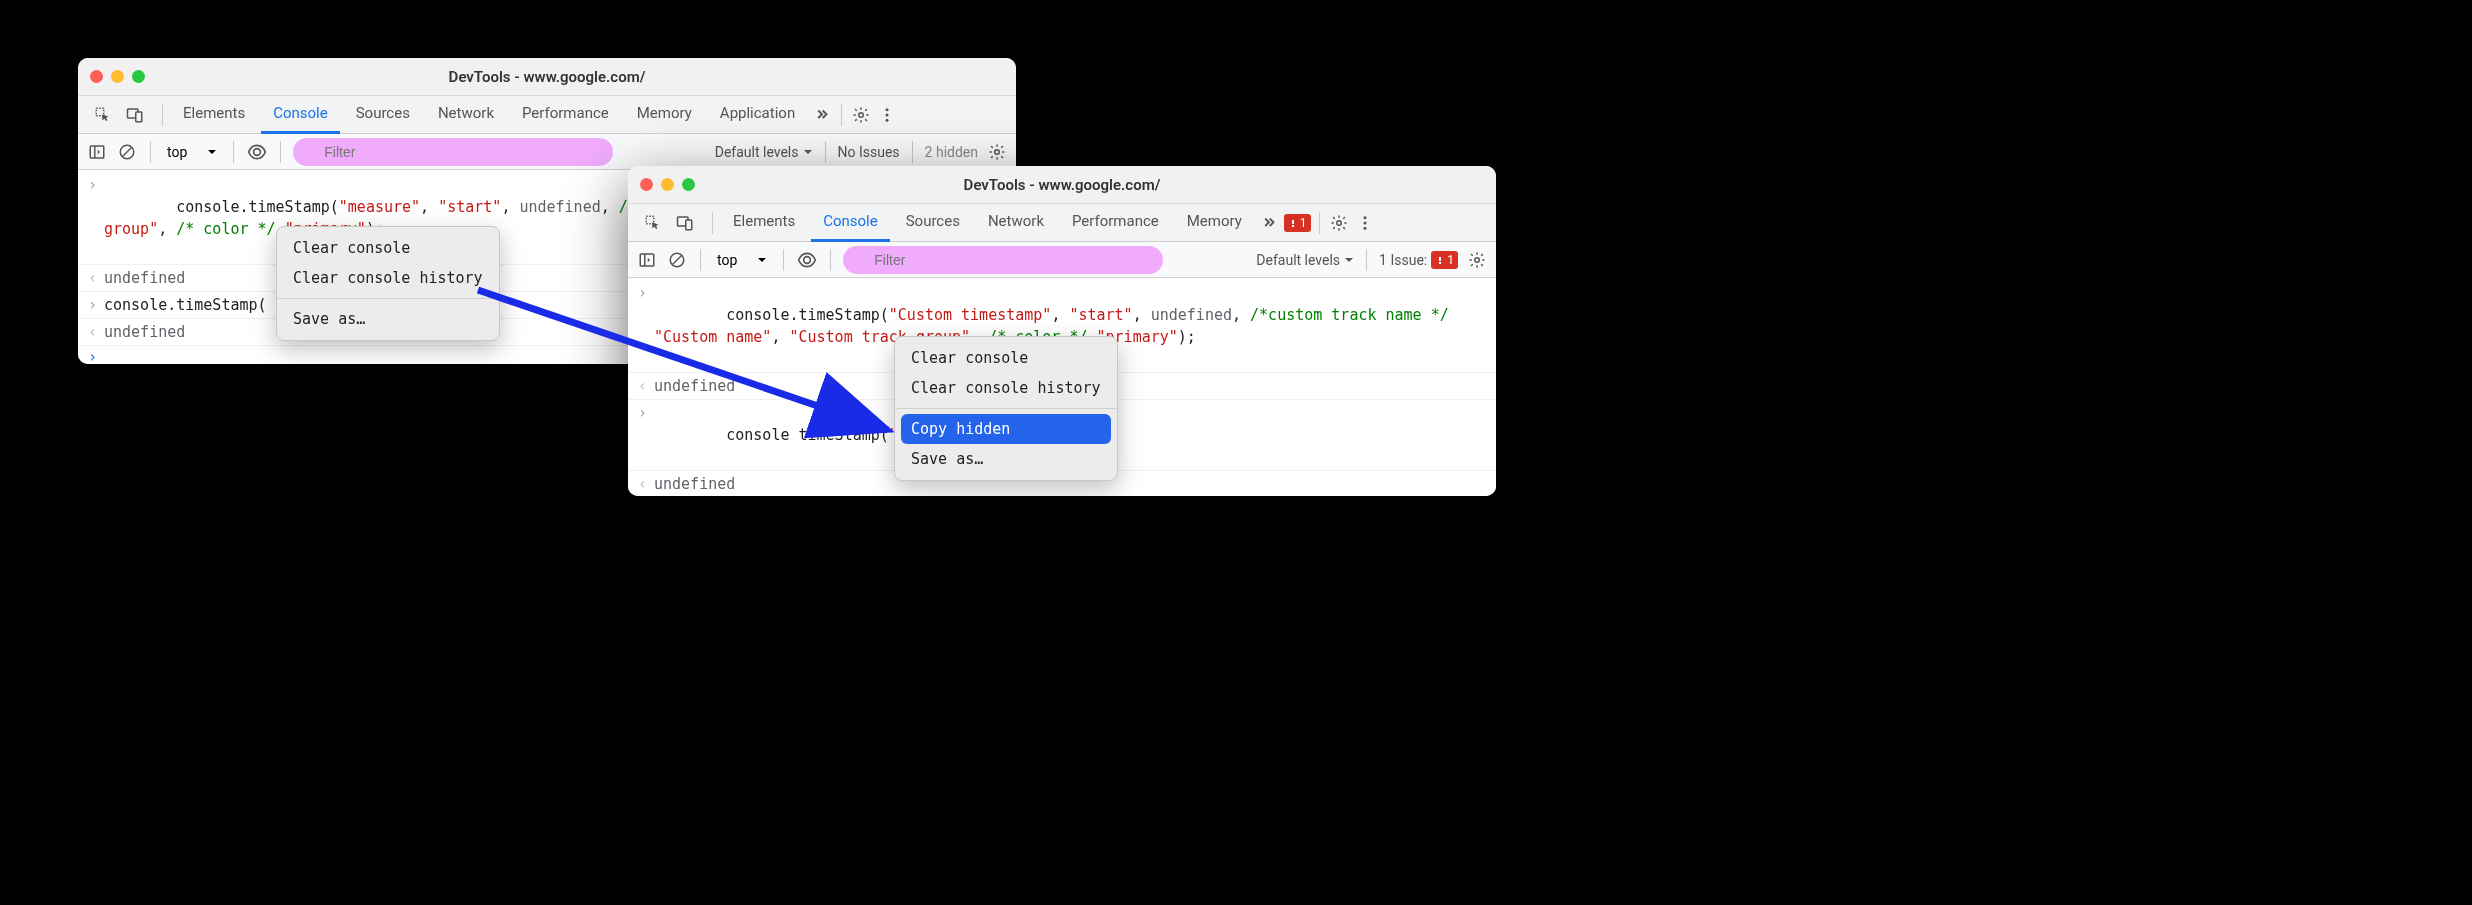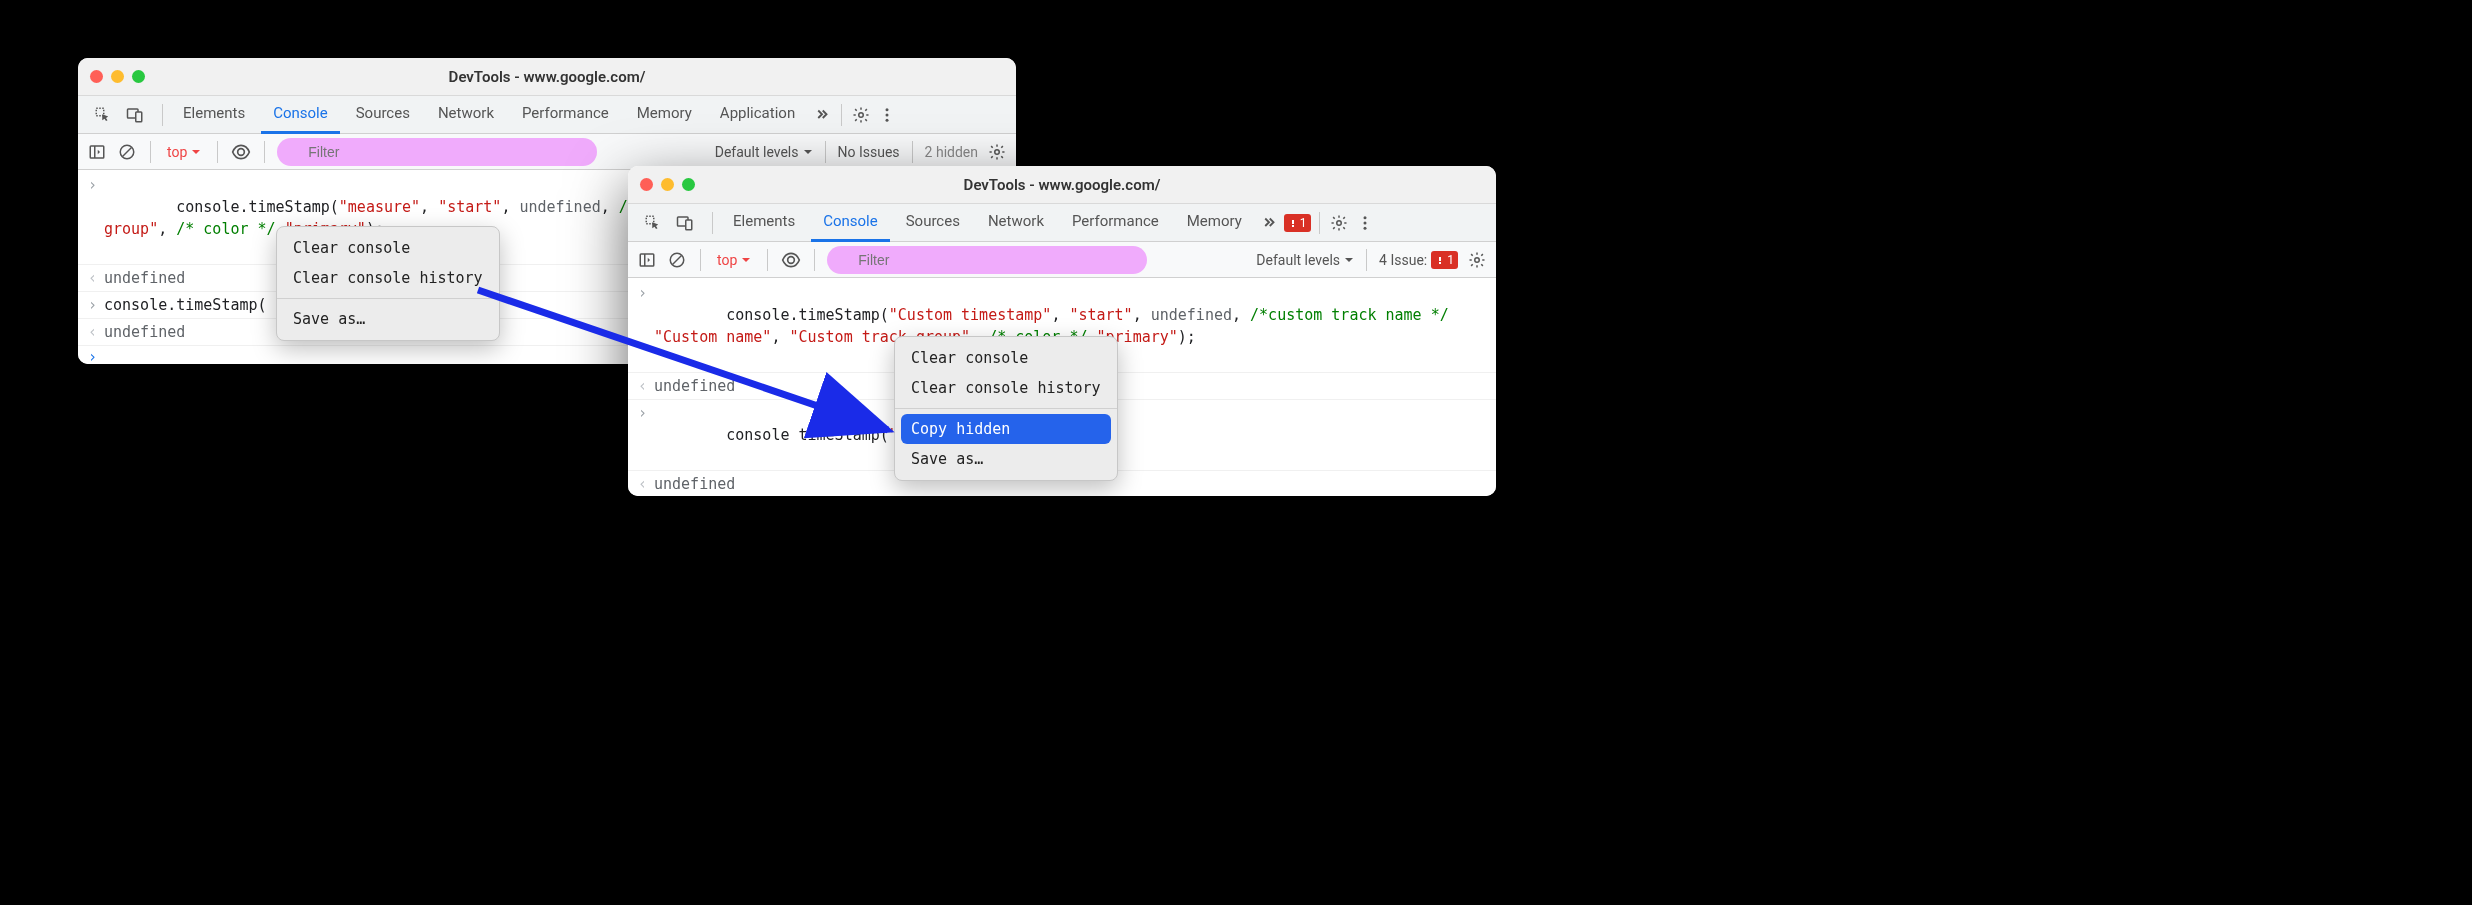--- a/index.html
+++ b/index.html
@@ -93,7 +93,7 @@
     position: absolute; left: 10px; top: 50%; transform: translateY(-50%); color: #555;
   }
   .context-select {
-    display: flex; align-items: center; gap: 4px; color: #ef4444; font-size: 14px;
+    display: flex; align-items: center; gap: 20px; color: #000000; font-size: 14px;
     padding: 0 4px; cursor: pointer;
   }
   .toolbar-spacer { flex: 1; }

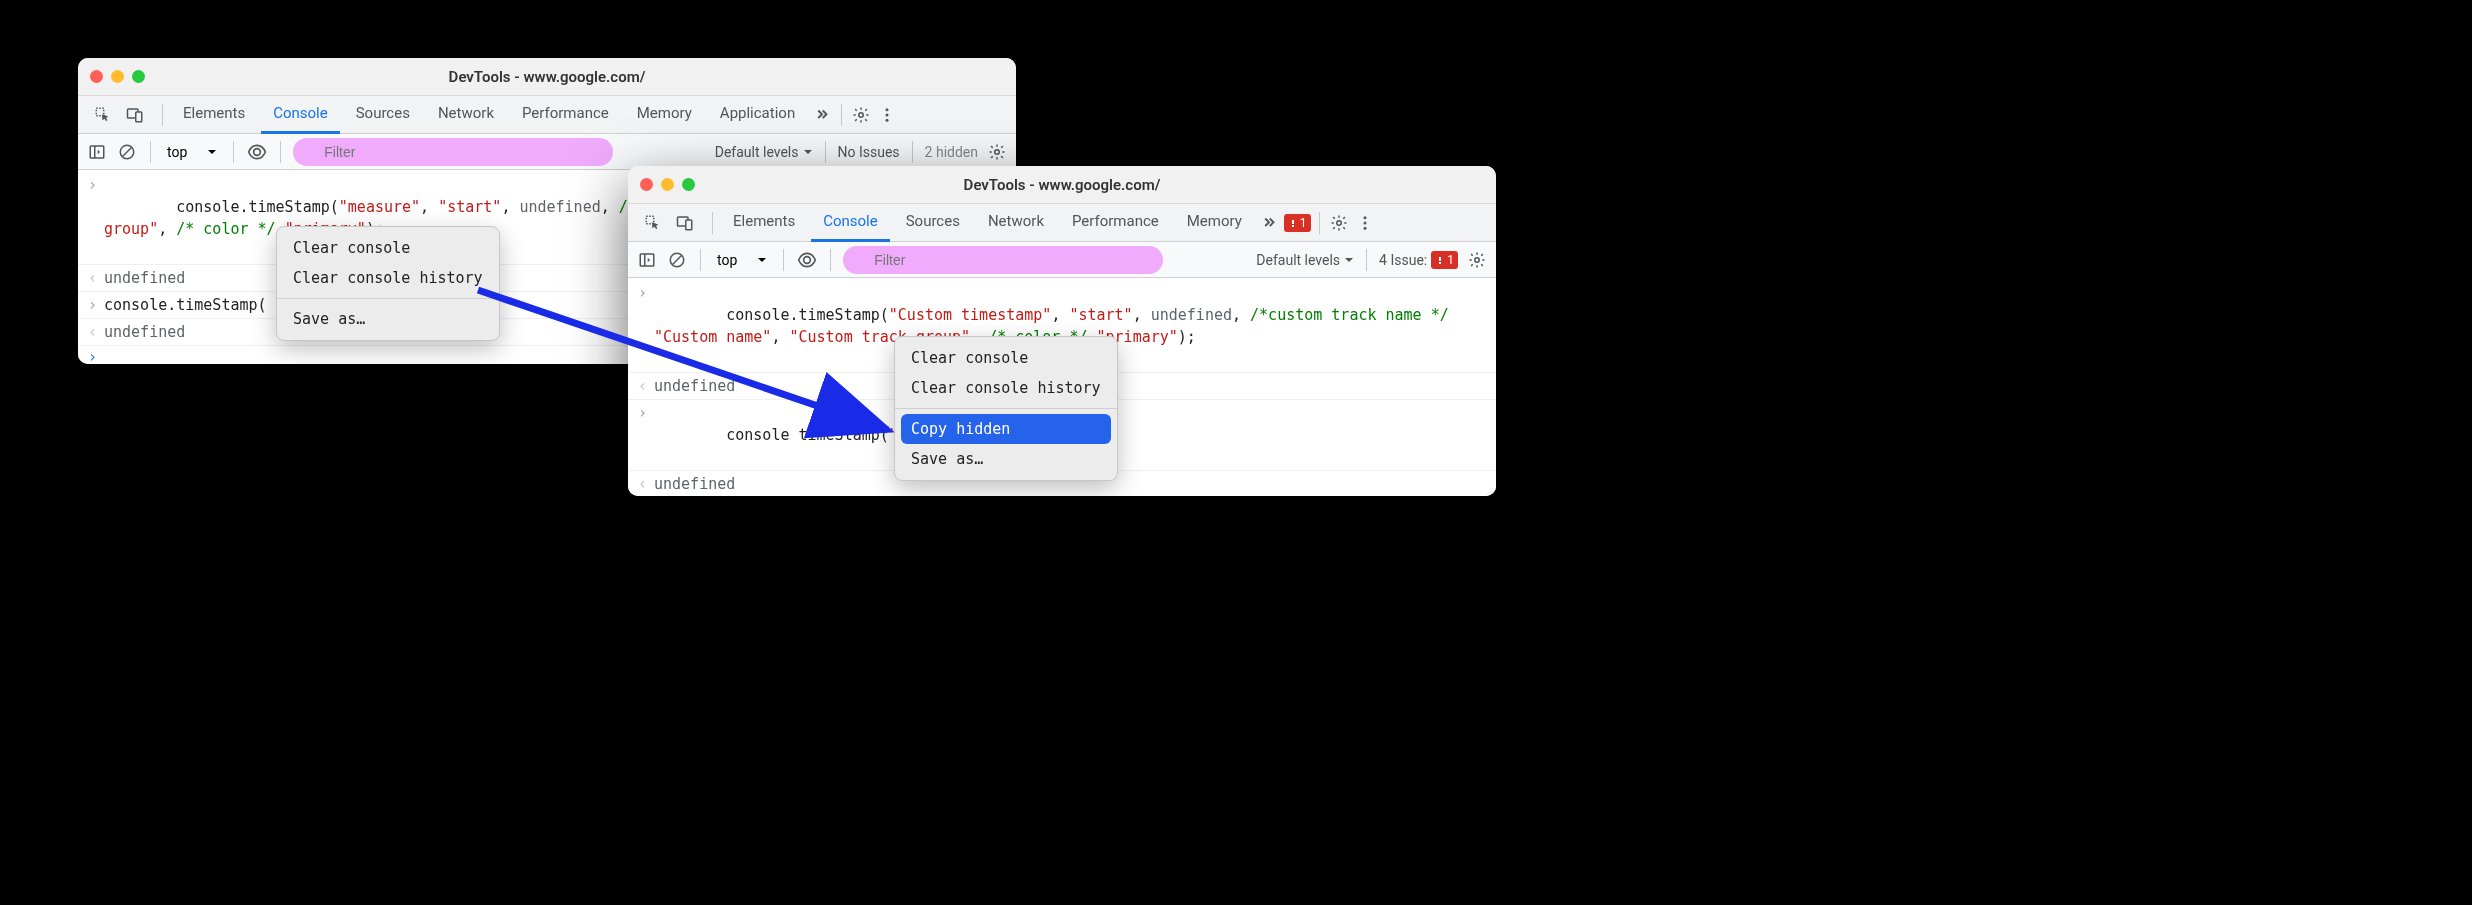--- a/index.html
+++ b/index.html
@@ -402,7 +402,7 @@
     </div>
     <div class="vdivider"></div>
     <div class="toolbar-label">
-      <span>4 Issue:</span>
+      <span>1 Issue:</span>
       <span class="badge-red">
         <svg width="10" height="10" viewBox="0 0 10 10">
             <rect x="4" y="2" width="2" height="4" fill="#fff"></rect>

